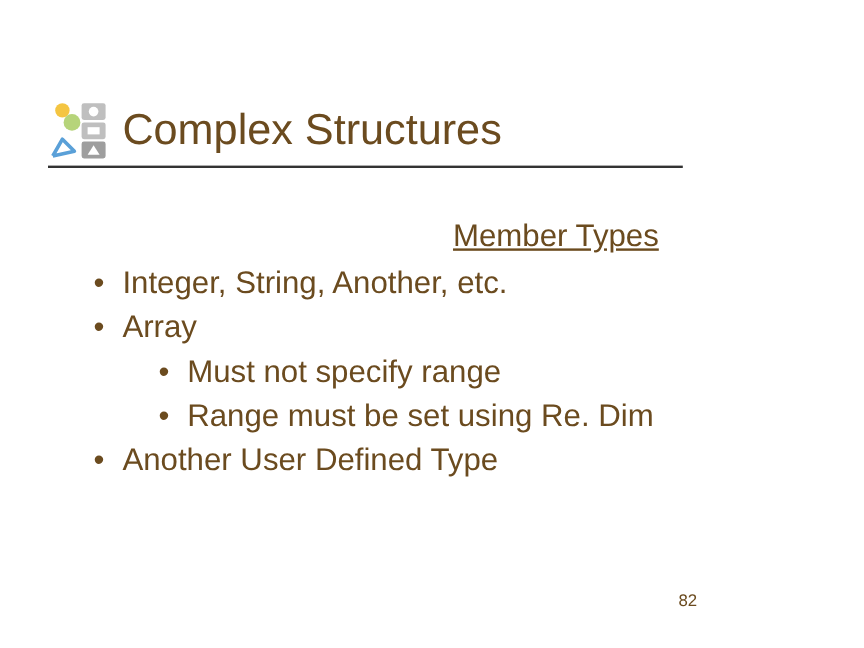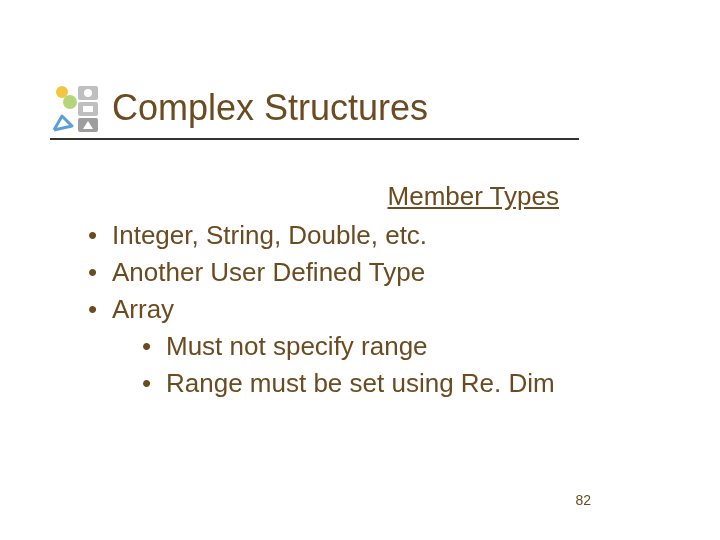--- a/index.html
+++ b/index.html
@@ -17,7 +17,6 @@
     height: 540px;
     position: relative;
     box-sizing: border-box;
-    margin-left: 10px;
   }
   .header {
     position: absolute;

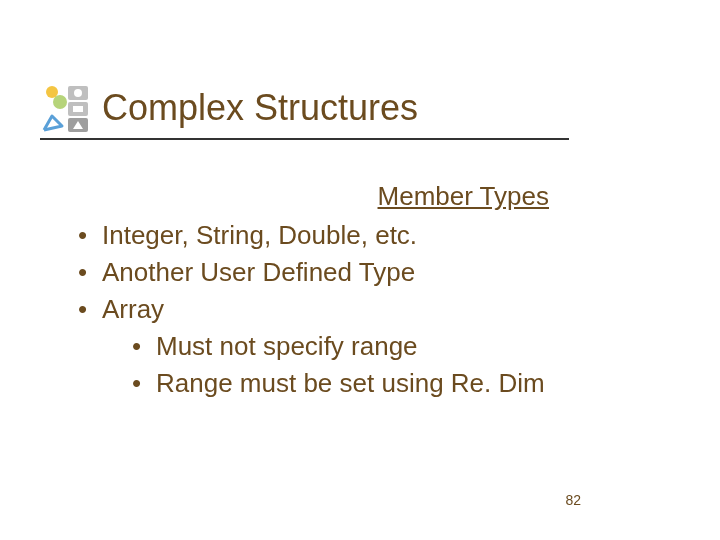--- a/index.html
+++ b/index.html
@@ -123,7 +123,7 @@
   <div class="body">
     <div class="subtitle">Member Types</div>
     <ul class="top">
-      <li><span>Integer, String, Double, etc.</span></li>
+      <li><span>Integer, String, Another, etc.</span></li>
       <li><span>Another User Defined Type</span></li>
       <li>
         <span>Array</span>

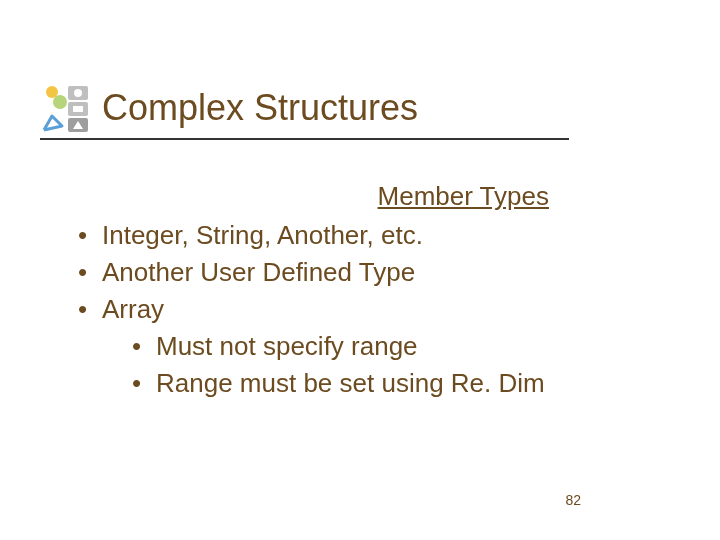--- a/index.html
+++ b/index.html
@@ -124,7 +124,6 @@
     <div class="subtitle">Member Types</div>
     <ul class="top">
       <li><span>Integer, String, Another, etc.</span></li>
-      <li><span>Another User Defined Type</span></li>
       <li>
         <span>Array</span>
         <ul class="sub">
@@ -132,6 +131,7 @@
           <li><span>Range must be set using Re. Dim</span></li>
         </ul>
       </li>
+      <li><span>Another User Defined Type</span></li>
     </ul>
   </div>
 

